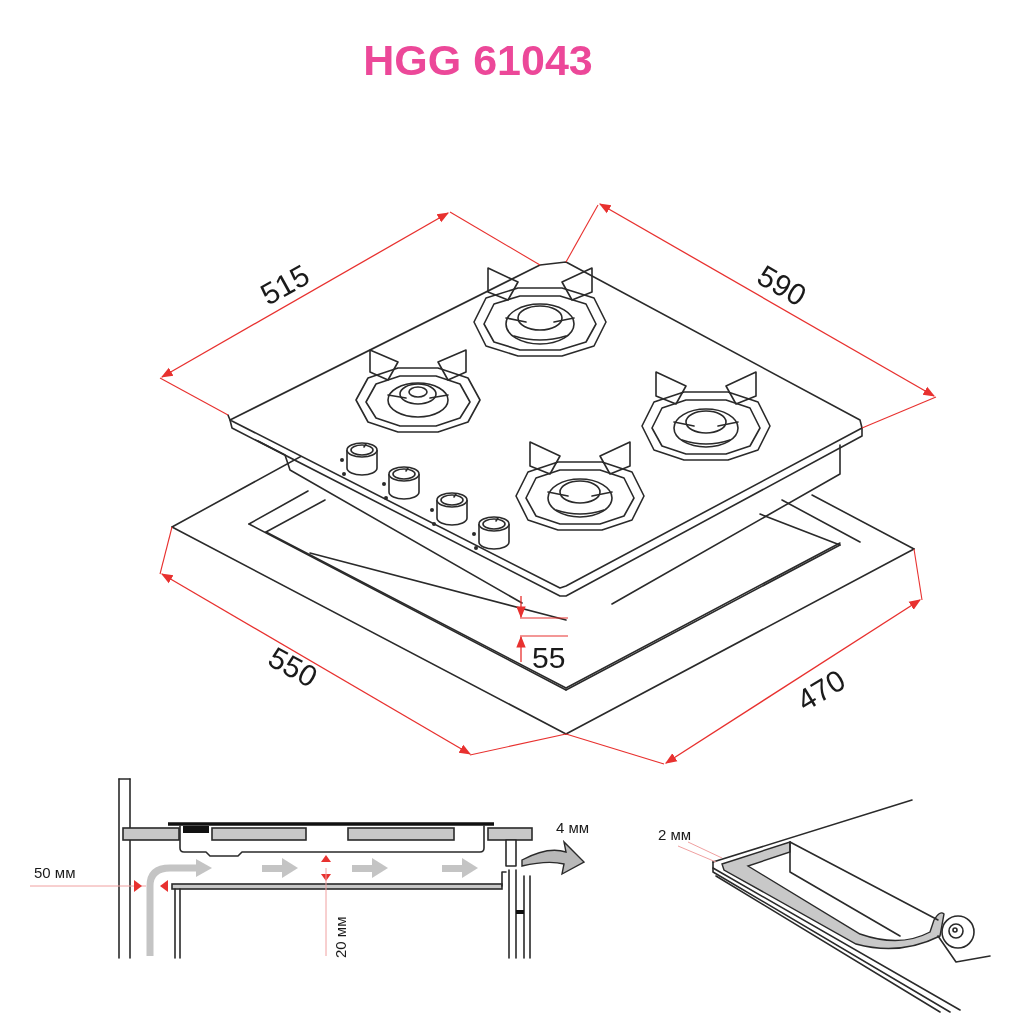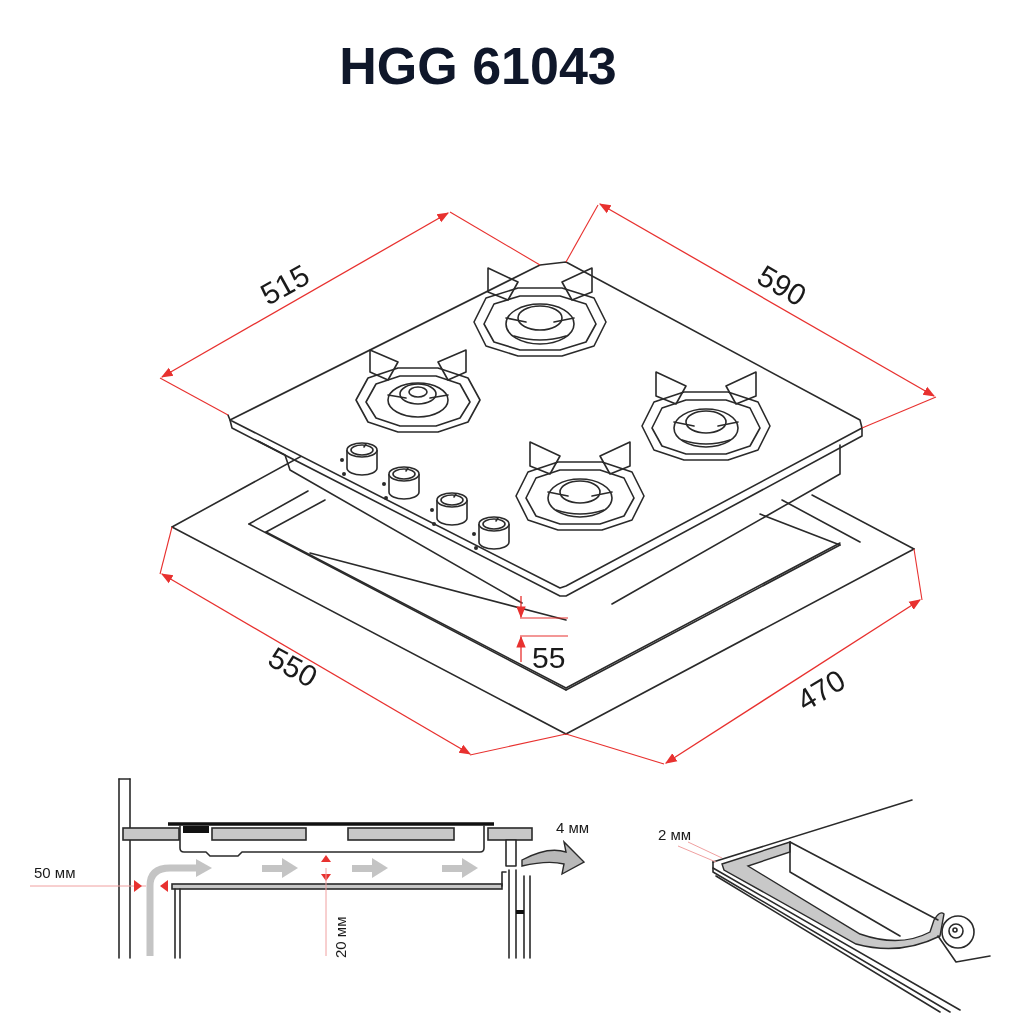--- a/index.html
+++ b/index.html
@@ -4,7 +4,7 @@
   <style>
     html, body { margin: 0; padding: 0; background: #ffffff; }
     body { width: 1024px; height: 1024px; overflow: hidden; position: relative; font-family: "Liberation Sans", sans-serif; }
-    .title { position: absolute; left: 0; top: 36px; width: 956px; text-align: center; font-family: "Liberation Sans", sans-serif; font-weight: bold; font-size: 52px; color: #0f172a; letter-spacing: 0px; }
+    .title { position: absolute; left: 0; top: 36px; width: 956px; text-align: center; font-family: "Liberation Sans", sans-serif; font-weight: bold; font-size: 43px; color: #ec4899; letter-spacing: 0px; }
     svg { position: absolute; left: 0; top: 0; }
     .ln { fill: none; stroke: #2a2a2a; stroke-width: 1.6; stroke-linejoin: round; stroke-linecap: round; }
     .lnw { fill: #ffffff; stroke: #2a2a2a; stroke-width: 1.6; stroke-linejoin: round; }

